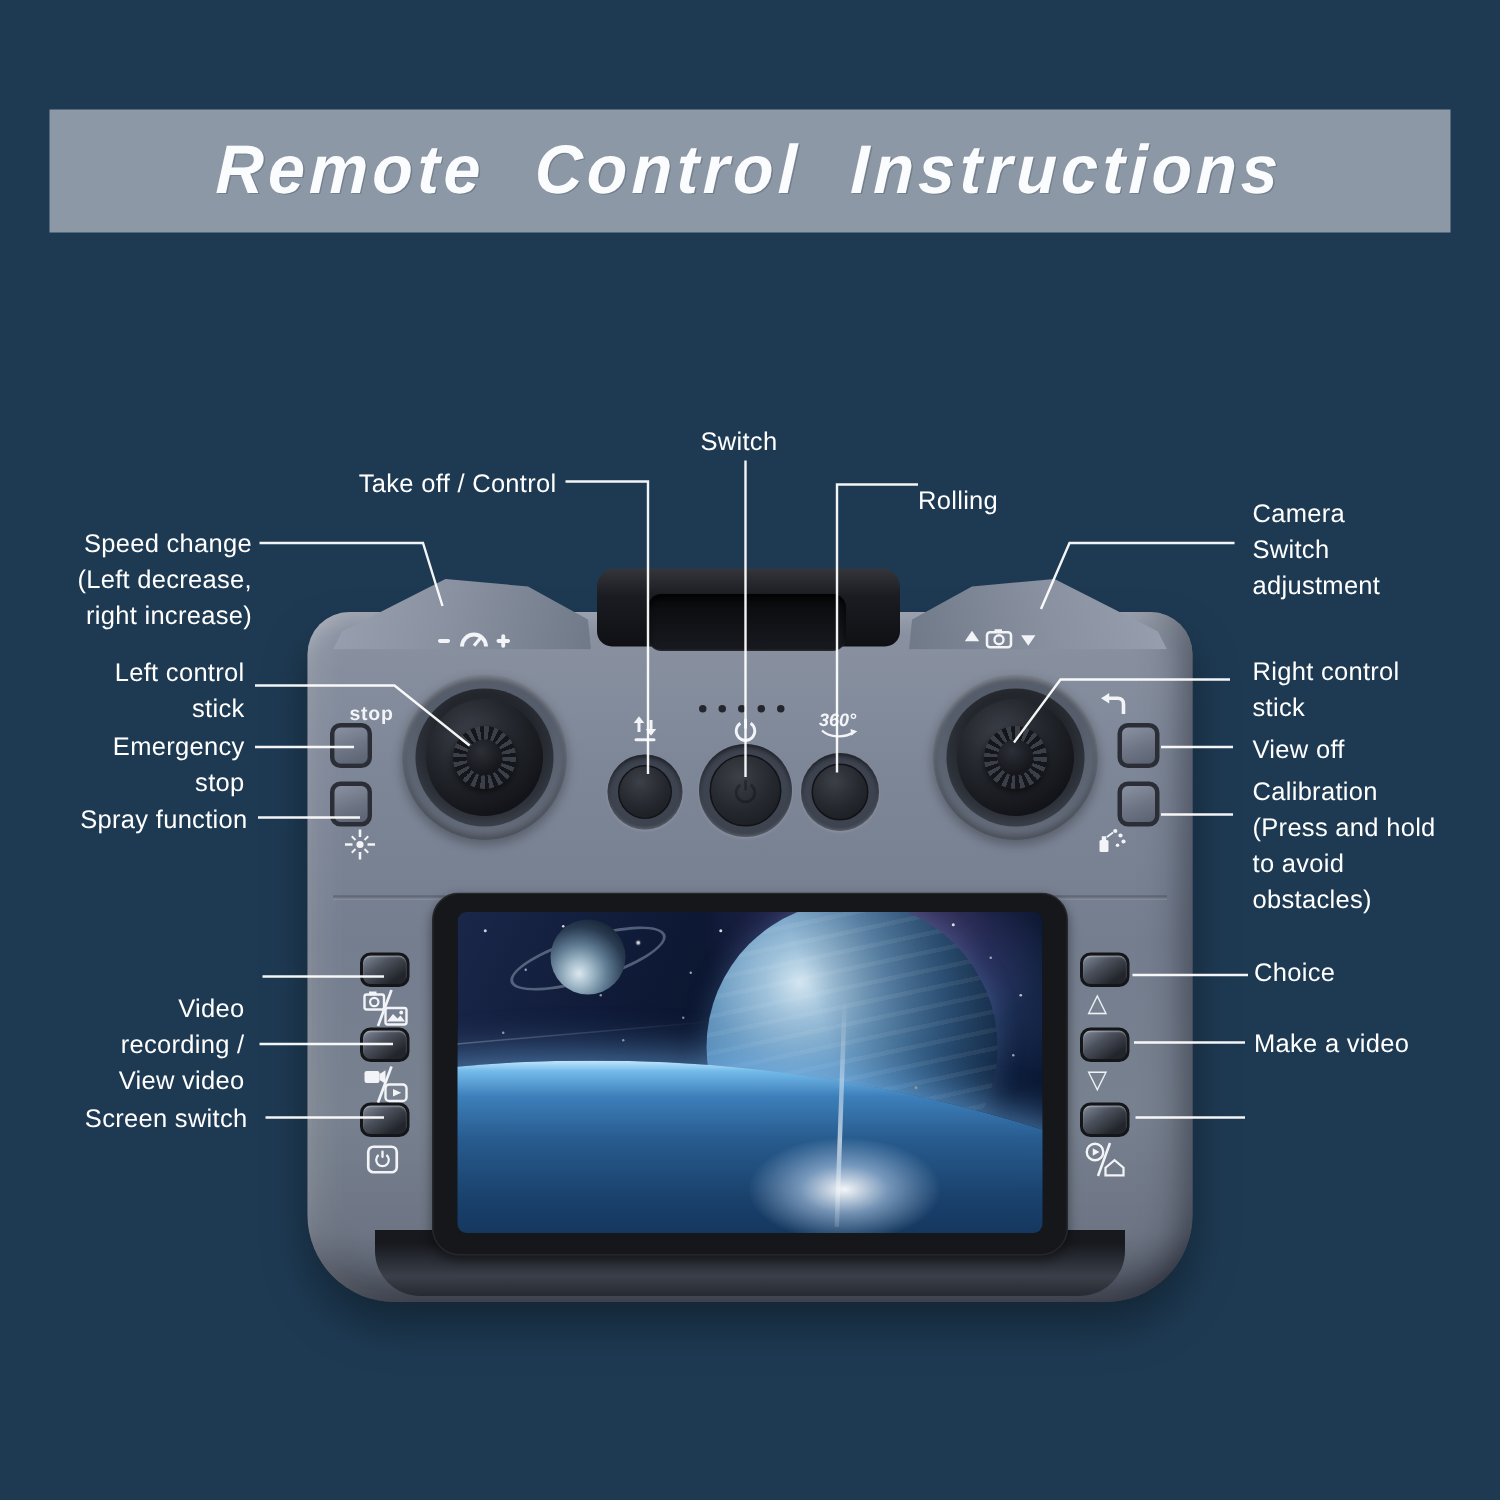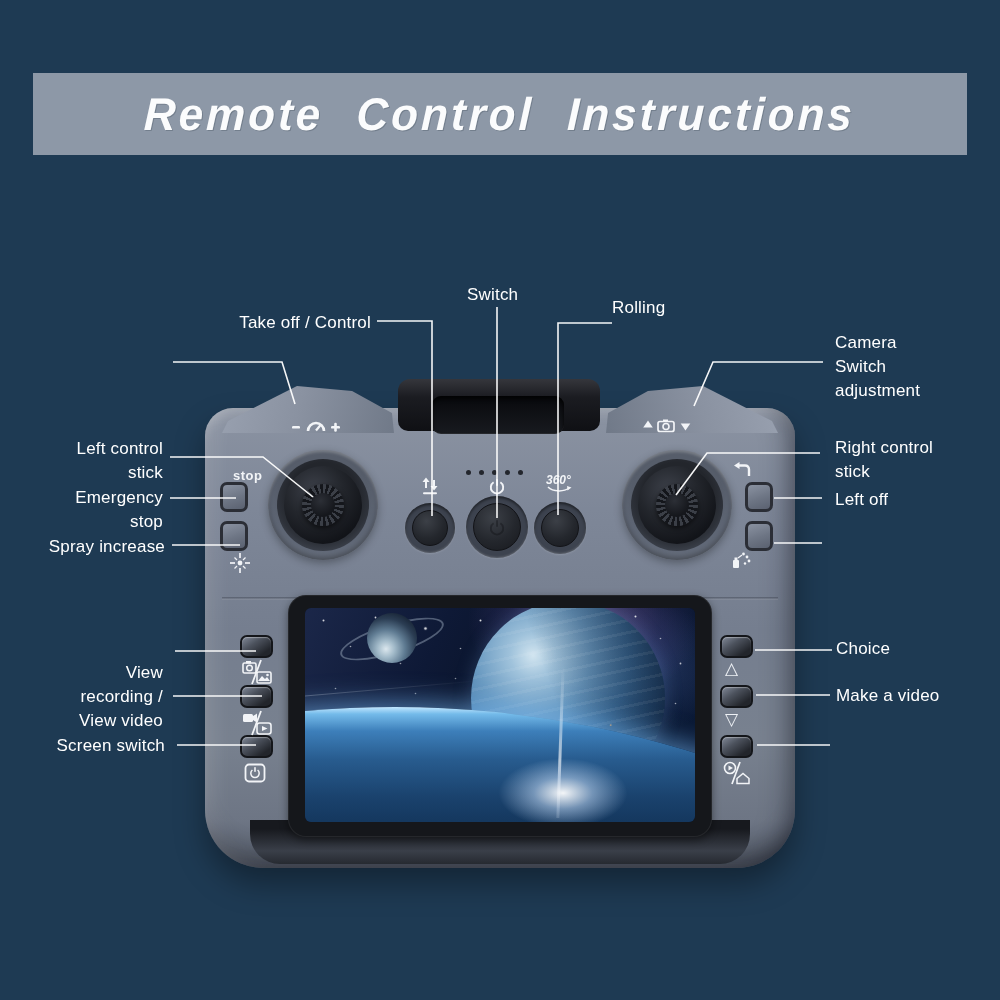--- a/index.html
+++ b/index.html
@@ -370,7 +370,7 @@
 
   <div class="lbl" style="left:467px;top:283px">Switch</div>
   <div class="lbl r" style="right:629px;top:311px">Take off / Control</div>
-  <div class="lbl" style="left:612px;top:296px">Rolling</div>
+  <div class="lbl" style="left:612px;top:322px">Rolling</div>
 
   <div class="lbl r" style="right:837px;top:437px">
     <span>Left control</span>

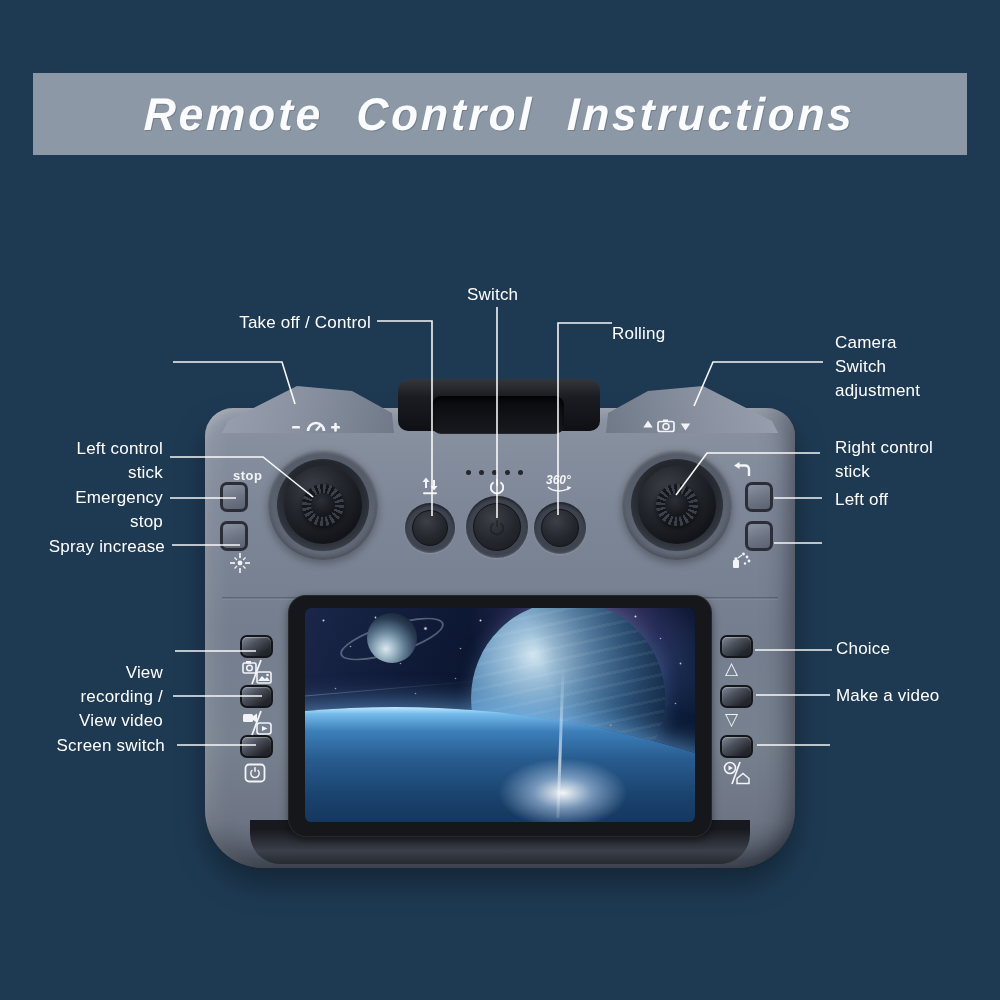--- a/index.html
+++ b/index.html
@@ -372,6 +372,11 @@
   <div class="lbl r" style="right:629px;top:311px">Take off / Control</div>
   <div class="lbl" style="left:612px;top:322px">Rolling</div>
 
+  <div class="lbl r" style="right:832px;top:351px">
+    <span>Speed change</span>
+    <span>(Left decrease,</span>
+    <span>right increase)</span>
+  </div>
   <div class="lbl r" style="right:837px;top:437px">
     <span>Left control</span>
     <span>stick</span>

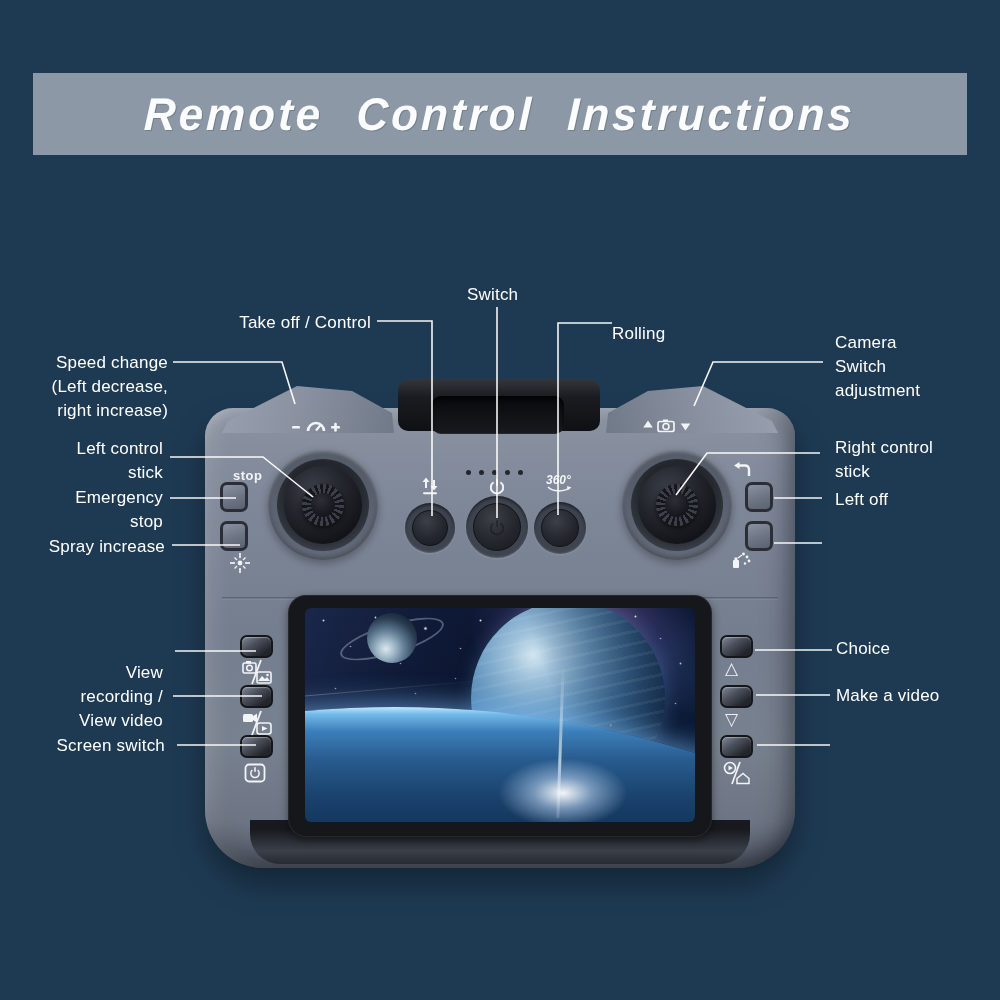--- a/index.html
+++ b/index.html
@@ -402,7 +402,7 @@
     <span>Right control</span>
     <span>stick</span>
   </div>
-  <div class="lbl" style="left:835px;top:488px">Left off</div>
+  <div class="lbl" style="left:835px;top:488px">View off</div>
   <div class="lbl" style="left:836px;top:637px">Choice</div>
   <div class="lbl" style="left:836px;top:684px">Make a video</div>
 

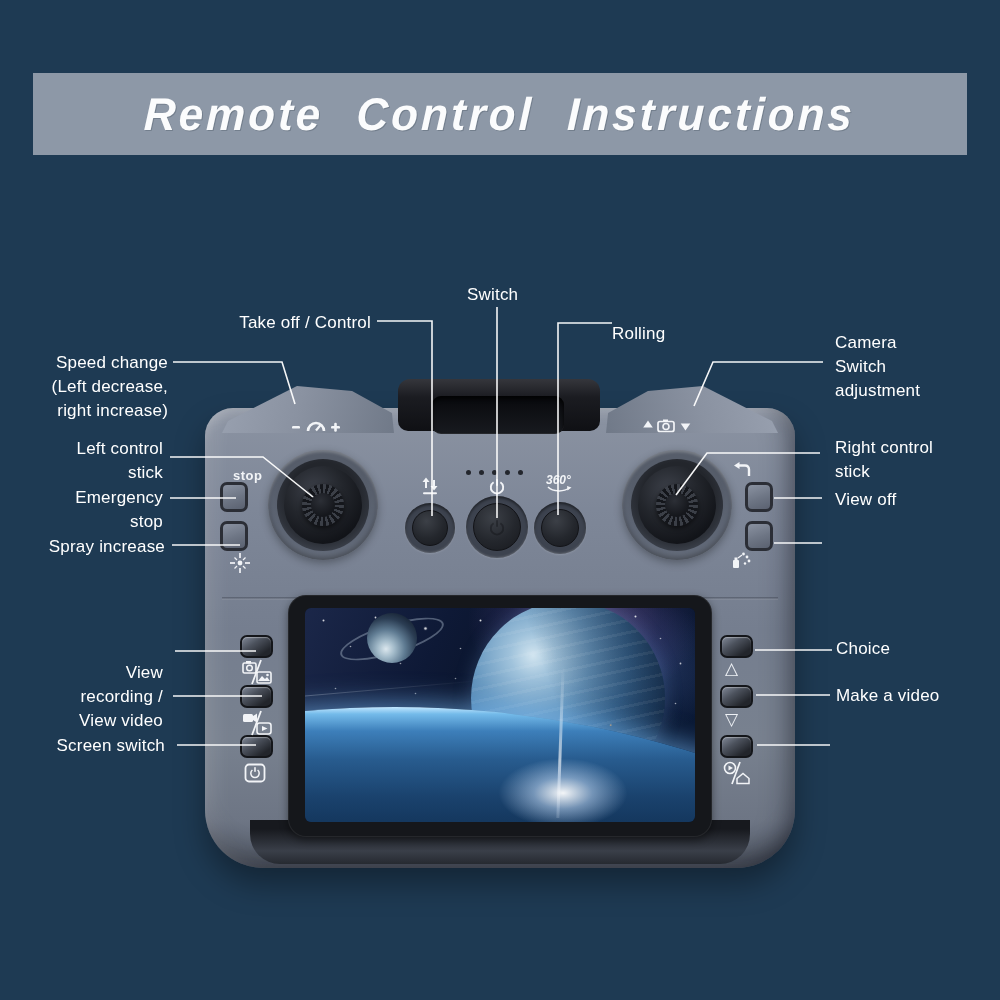--- a/index.html
+++ b/index.html
@@ -403,6 +403,12 @@
     <span>stick</span>
   </div>
   <div class="lbl" style="left:835px;top:488px">View off</div>
+  <div class="lbl" style="left:835px;top:516px">
+    <span>Calibration</span>
+    <span>(Press and hold</span>
+    <span>to avoid</span>
+    <span>obstacles)</span>
+  </div>
   <div class="lbl" style="left:836px;top:637px">Choice</div>
   <div class="lbl" style="left:836px;top:684px">Make a video</div>
 

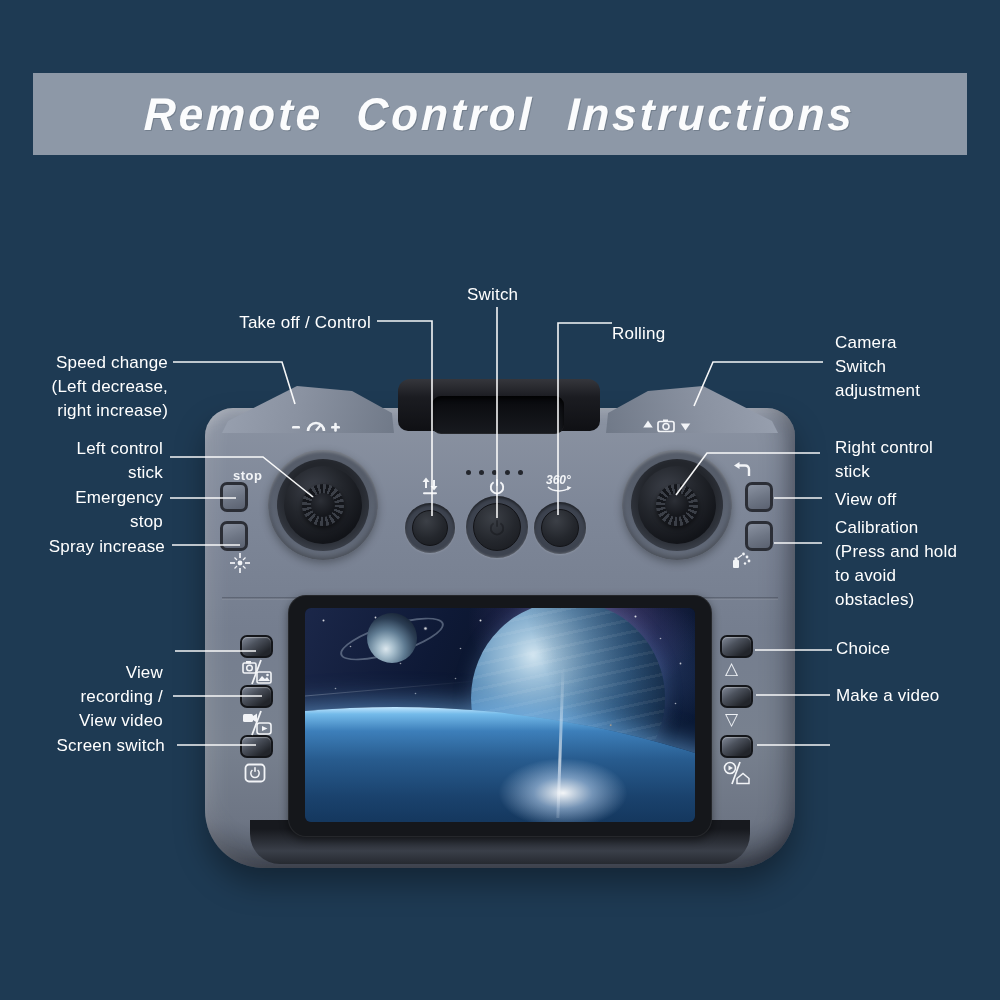--- a/index.html
+++ b/index.html
@@ -385,7 +385,7 @@
     <span>Emergency</span>
     <span>stop</span>
   </div>
-  <div class="lbl r" style="right:835px;top:535px">Spray increase</div>
+  <div class="lbl r" style="right:835px;top:535px">Spray function</div>
   <div class="lbl r" style="right:837px;top:661px">
     <span>View</span>
     <span>recording /</span>

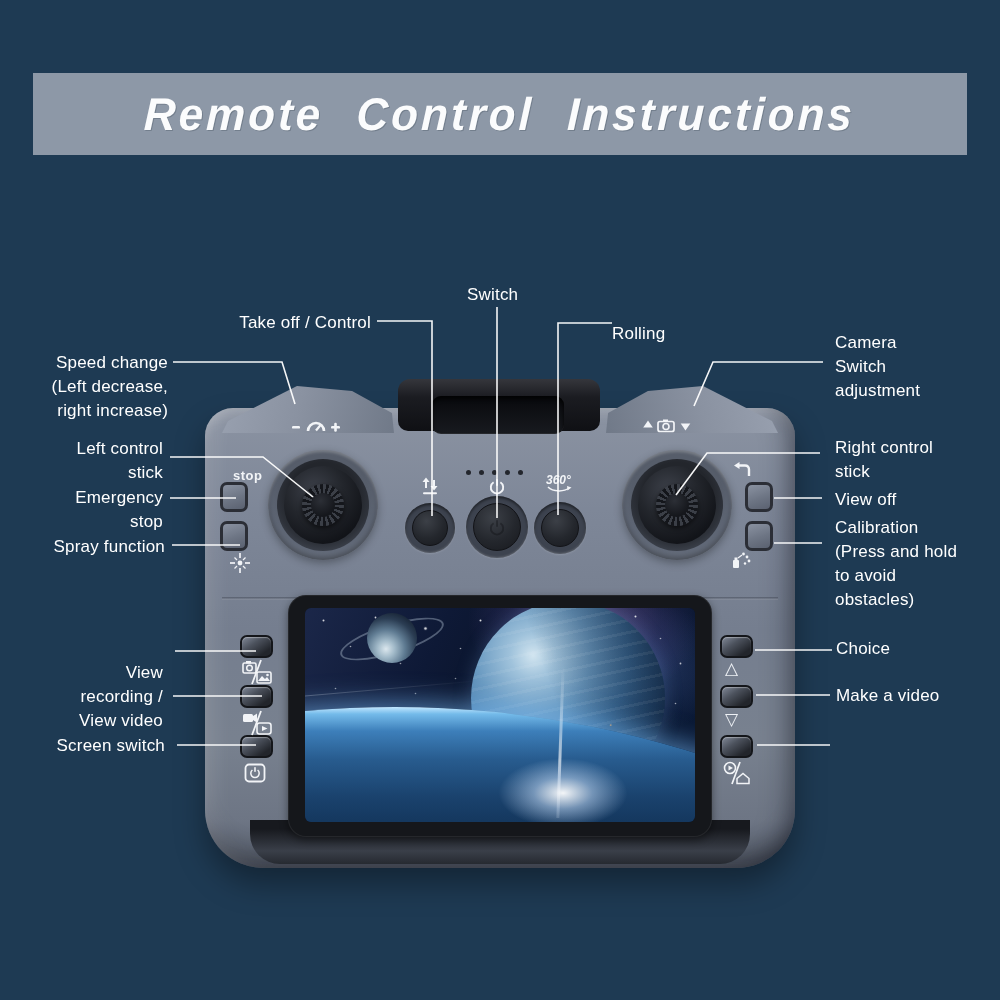--- a/index.html
+++ b/index.html
@@ -387,7 +387,7 @@
   </div>
   <div class="lbl r" style="right:835px;top:535px">Spray function</div>
   <div class="lbl r" style="right:837px;top:661px">
-    <span>View</span>
+    <span>Video</span>
     <span>recording /</span>
     <span>View video</span>
   </div>

